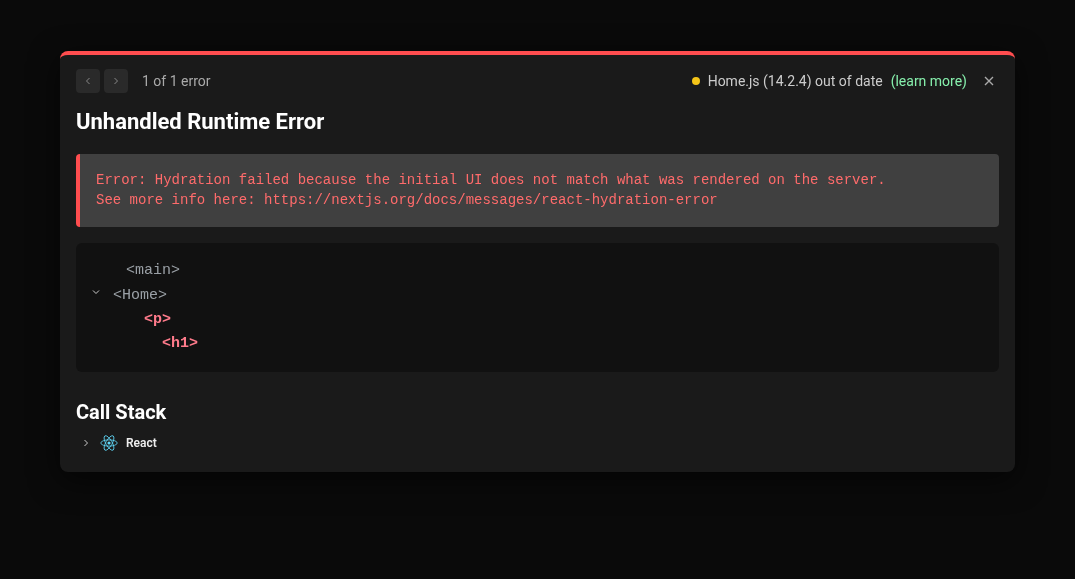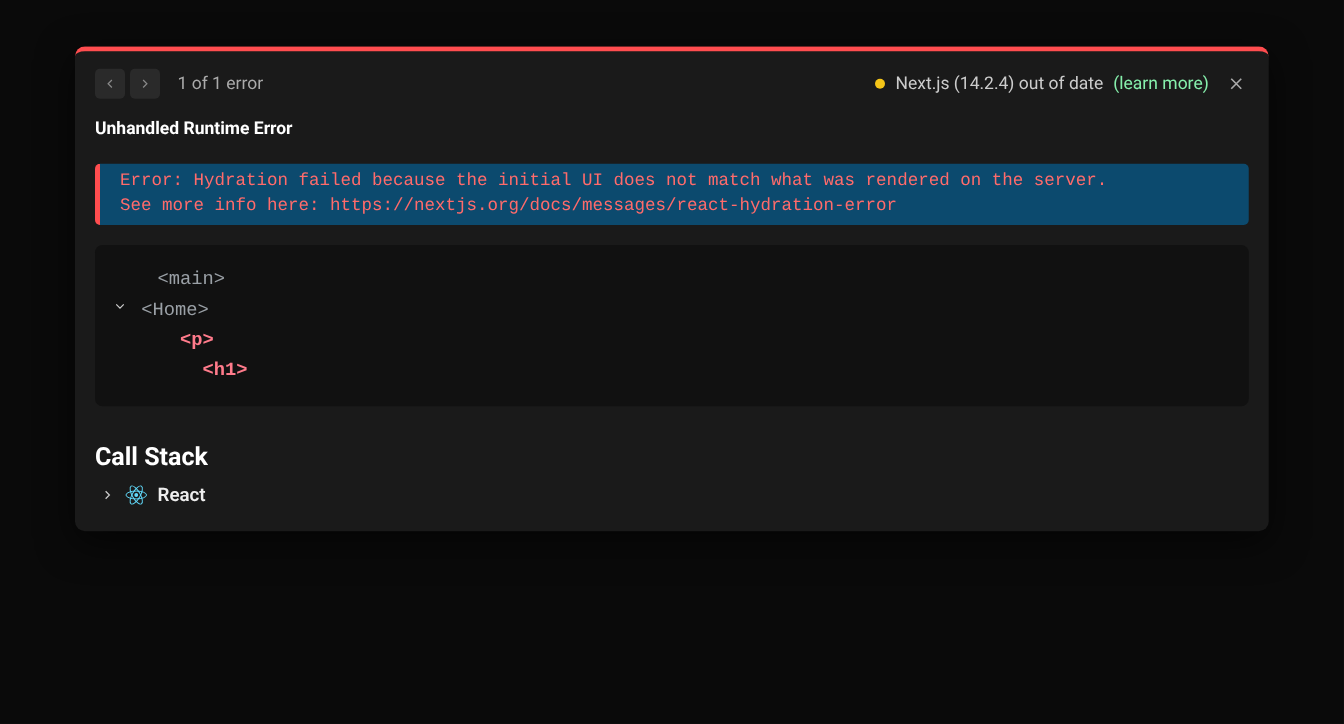--- a/index.html
+++ b/index.html
@@ -12,7 +12,7 @@
     }
     .panel {
       width: 955px;
-      margin: 3px auto;
+      margin: 17px auto;
       background: #1a1a1a;
       border-radius: 8px;
       border-top: 4px solid #ff4d4f;

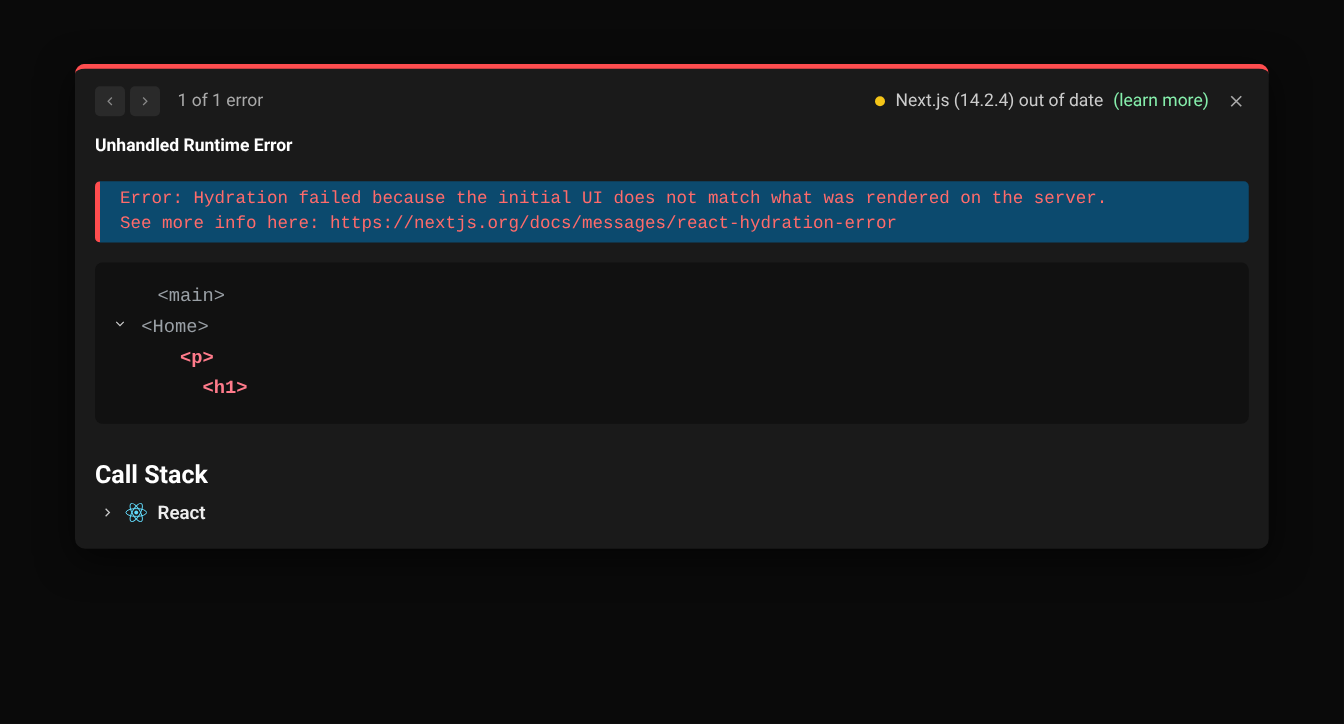--- a/index.html
+++ b/index.html
@@ -120,7 +120,7 @@
     <div class="topbar-right">
       <div class="status">
         <span class="dot"></span>
-        <span>Next.js (14.2.4) out of date</span>
+        <span>Home.js (14.2.4) out of date</span>
         <span class="learn-more">(learn more)</span>
       </div>
       <div class="close-btn">

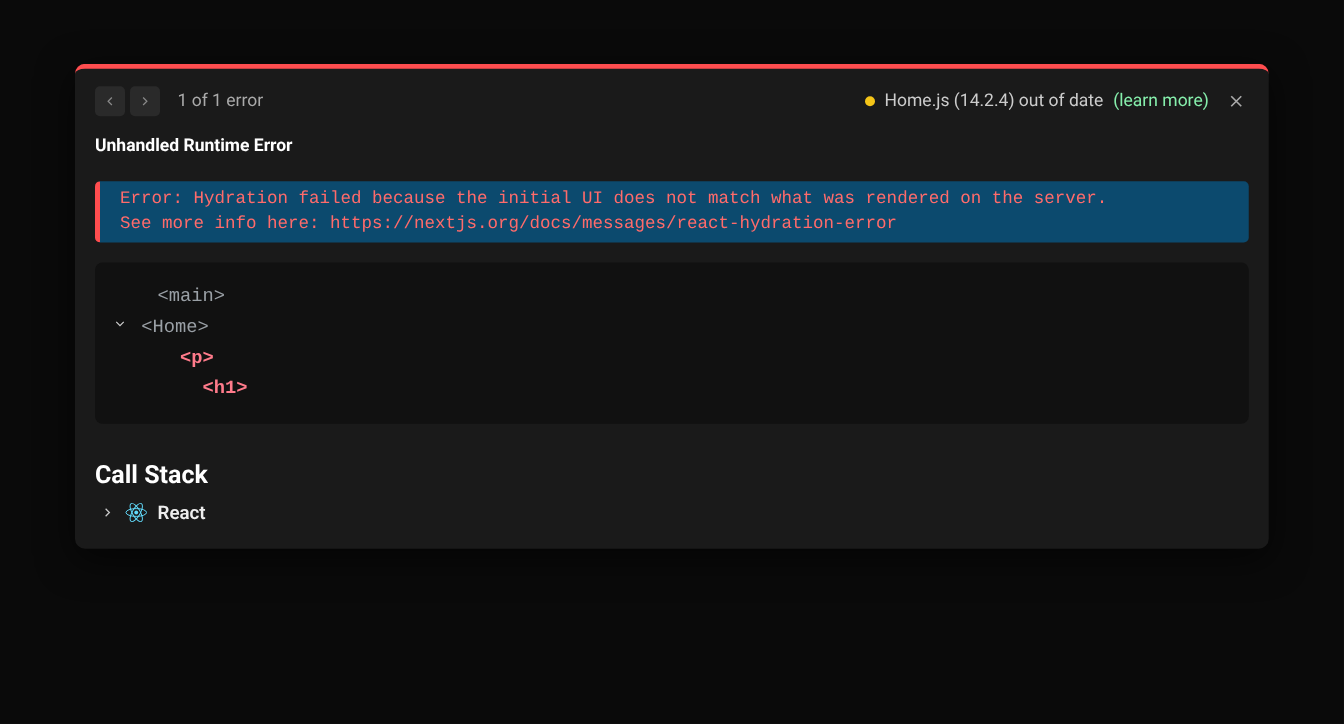--- a/index.html
+++ b/index.html
@@ -42,7 +42,7 @@
     .close-btn { cursor: pointer; padding: 2px; display:flex; align-items:center; }
     .close-btn svg { width: 16px; height: 16px; stroke: #aaa; stroke-width: 2; fill: none; }
     .title {
-      font-size: 14px;
+      font-size: 22px;
       font-weight: 700;
       color: #fff;
       padding: 6px 16px 16px 16px;

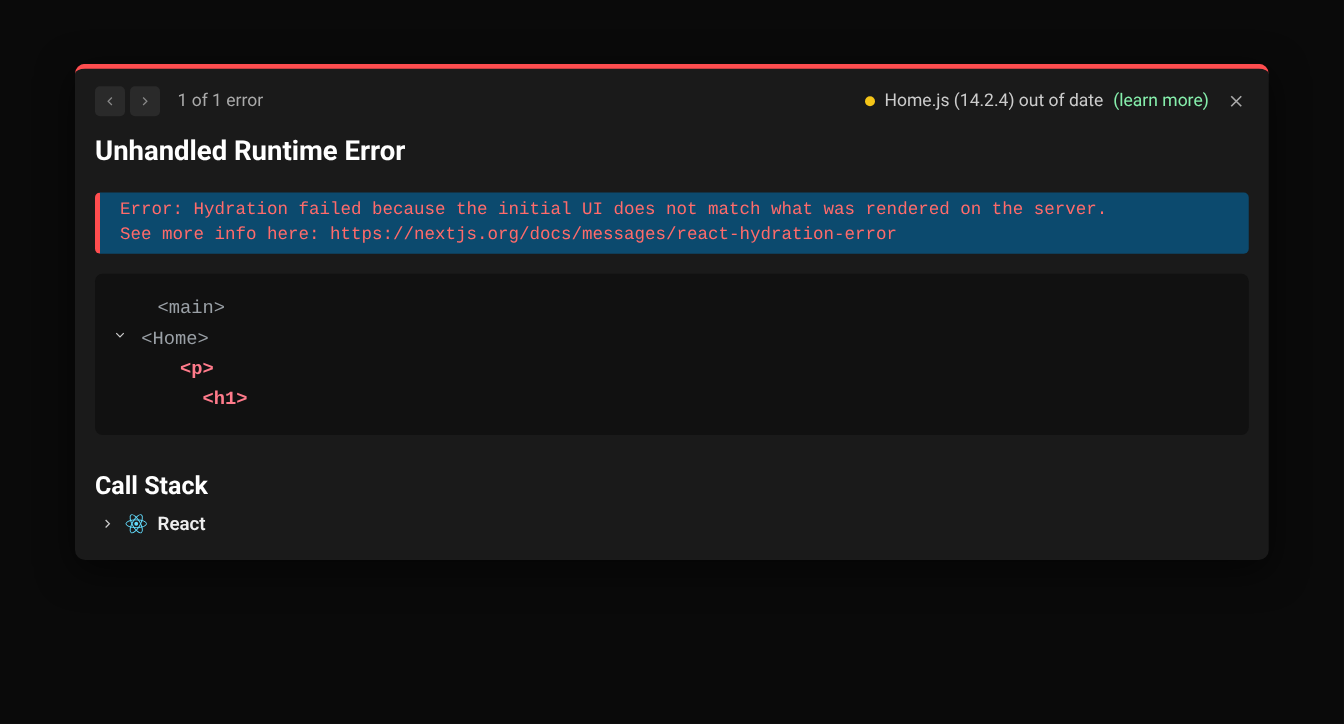--- a/index.html
+++ b/index.html
@@ -49,10 +49,10 @@
     }
     .error-box {
       margin: 4px 16px 16px 16px;
-      background: #0c4a6e;
+      background: #404040;
       border-left: 4px solid #ff4d4f;
       border-radius: 4px;
-      padding: 4px 16px;
+      padding: 16px 16px;
       font-family: "SFMono-Regular", Consolas, "Liberation Mono", Menlo, monospace;
       font-size: 14px;
       line-height: 1.45;

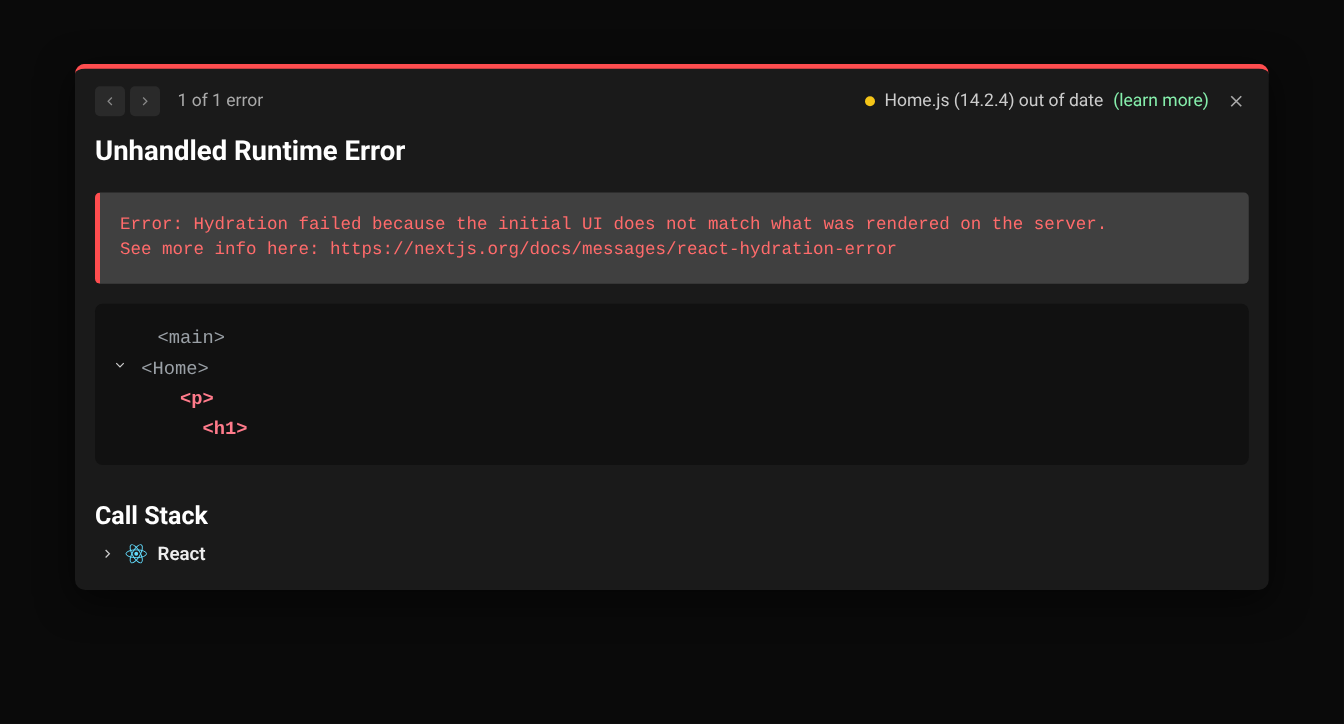--- a/index.html
+++ b/index.html
@@ -95,7 +95,7 @@
     .callstack-row svg.chev { width: 12px; height: 12px; stroke: #ccc; stroke-width: 2; fill: none; }
     .react-icon { width: 18px; height: 18px; display:flex; align-items:center; justify-content:center; }
     .react-icon svg { width: 18px; height: 18px; }
-    .callstack-label { font-weight: 600; color: #eee; font-size: 15px; }
+    .callstack-label { font-weight: 600; color: #eee; font-size: 12px; }
   </style>
 </head>
 <body>

